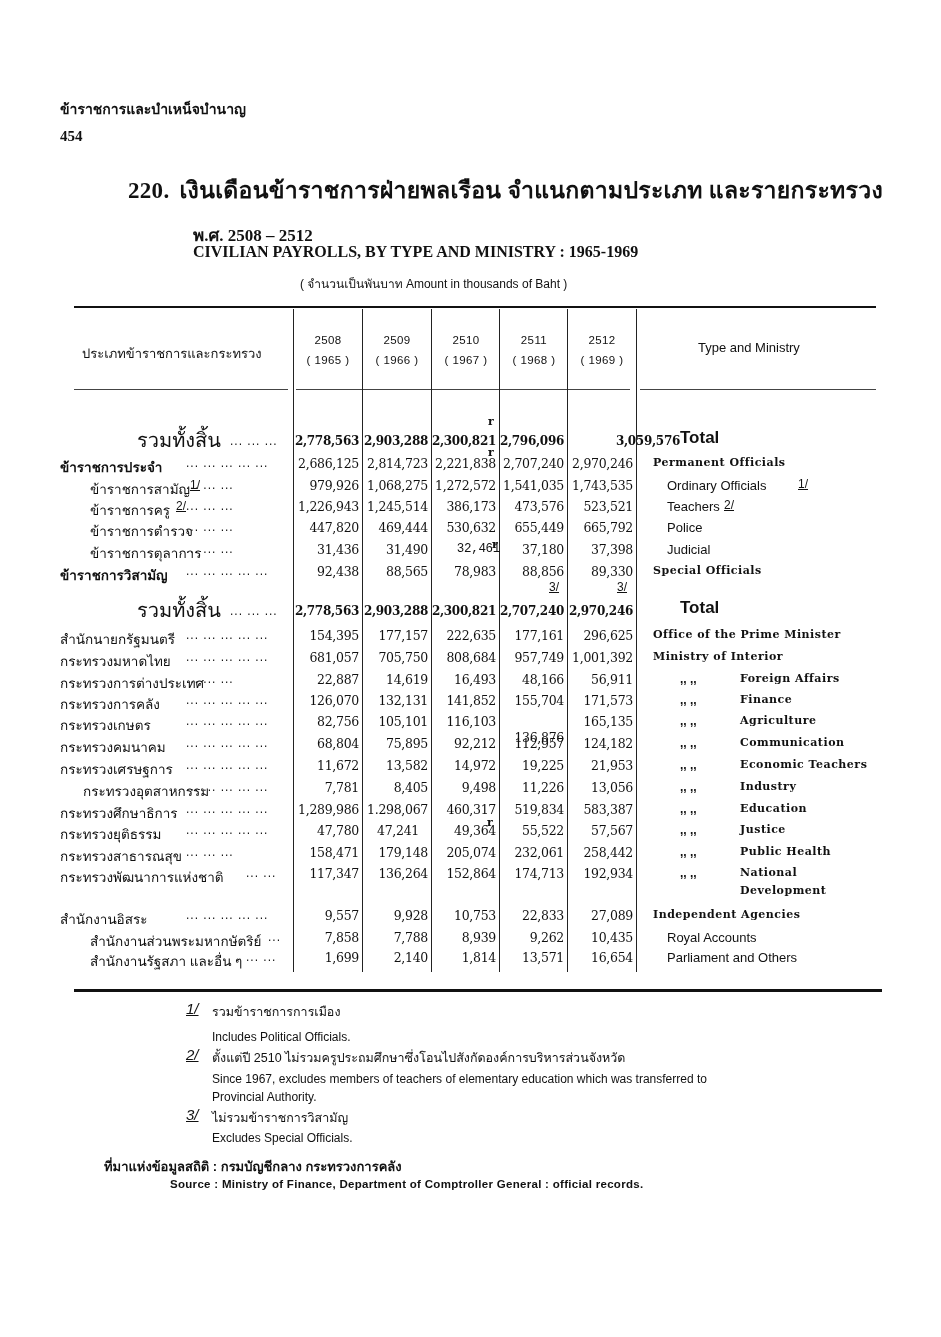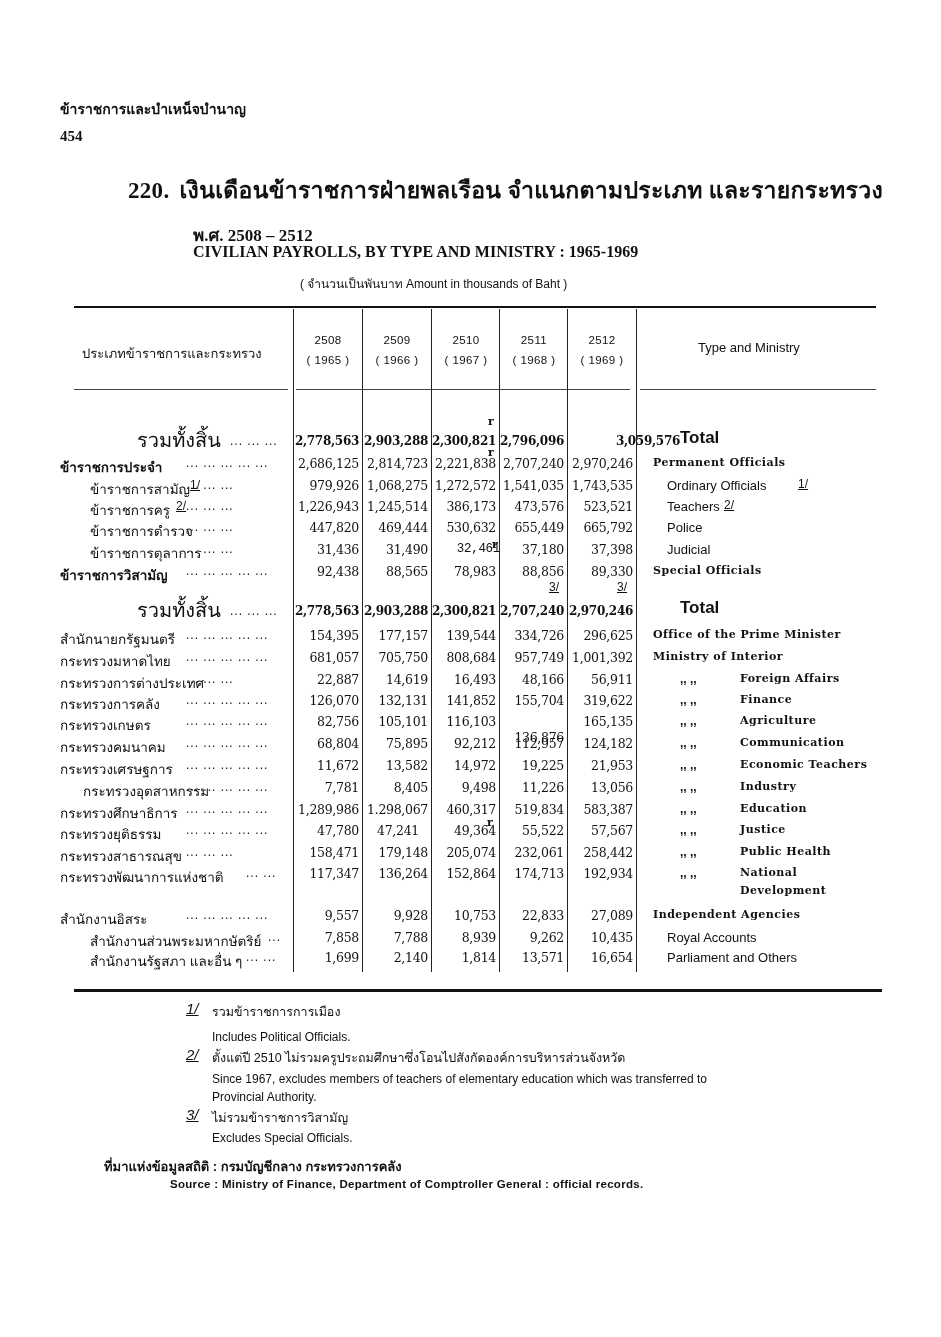--- a/index.html
+++ b/index.html
@@ -180,7 +180,7 @@
       <div class="dots" style="left: 186px;">... ... ... ... ...</div>
       <div class="num" style="left: 293px;">154,395</div>
       <div class="num" style="left: 362px;">177,157</div>
-      <div class="num" style="left: 430px;">139,544</div>
+      <div class="num" style="left: 430px;">222,635</div>
       <div class="num" style="left: 498px;">334,726</div>
       <div class="num" style="left: 567px;">296,625</div>
       <div class="en-label serif" style="left: 653px;">Office of the Prime Minister</div>

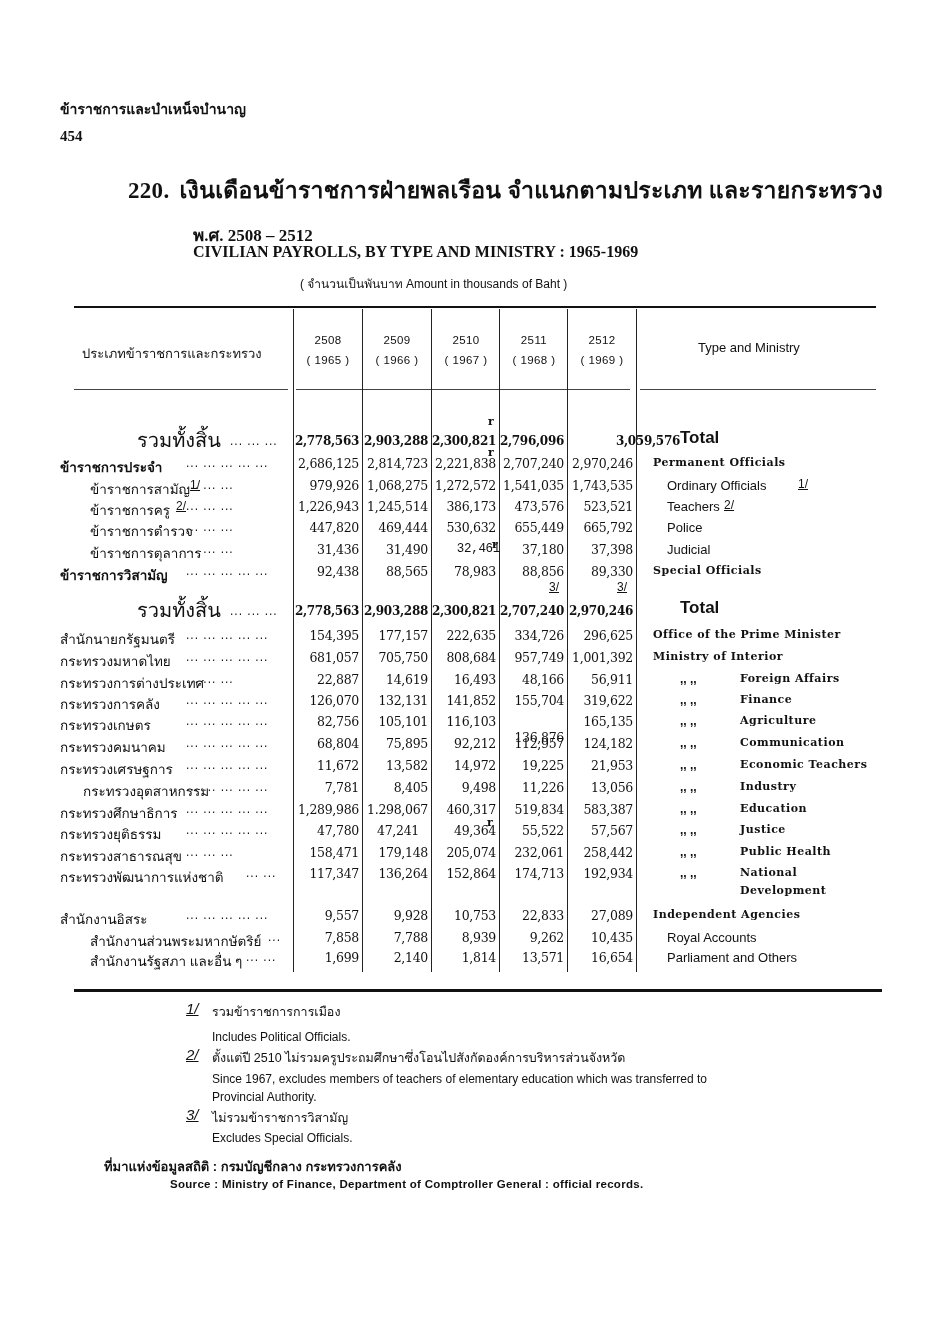--- a/index.html
+++ b/index.html
@@ -181,7 +181,7 @@
       <div class="num" style="left: 293px;">154,395</div>
       <div class="num" style="left: 362px;">177,157</div>
       <div class="num" style="left: 430px;">222,635</div>
-      <div class="num" style="left: 498px;">334,726</div>
+      <div class="num" style="left: 498px;">177,161</div>
       <div class="num" style="left: 567px;">296,625</div>
       <div class="en-label serif" style="left: 653px;">Office of the Prime Minister</div>
     </div>

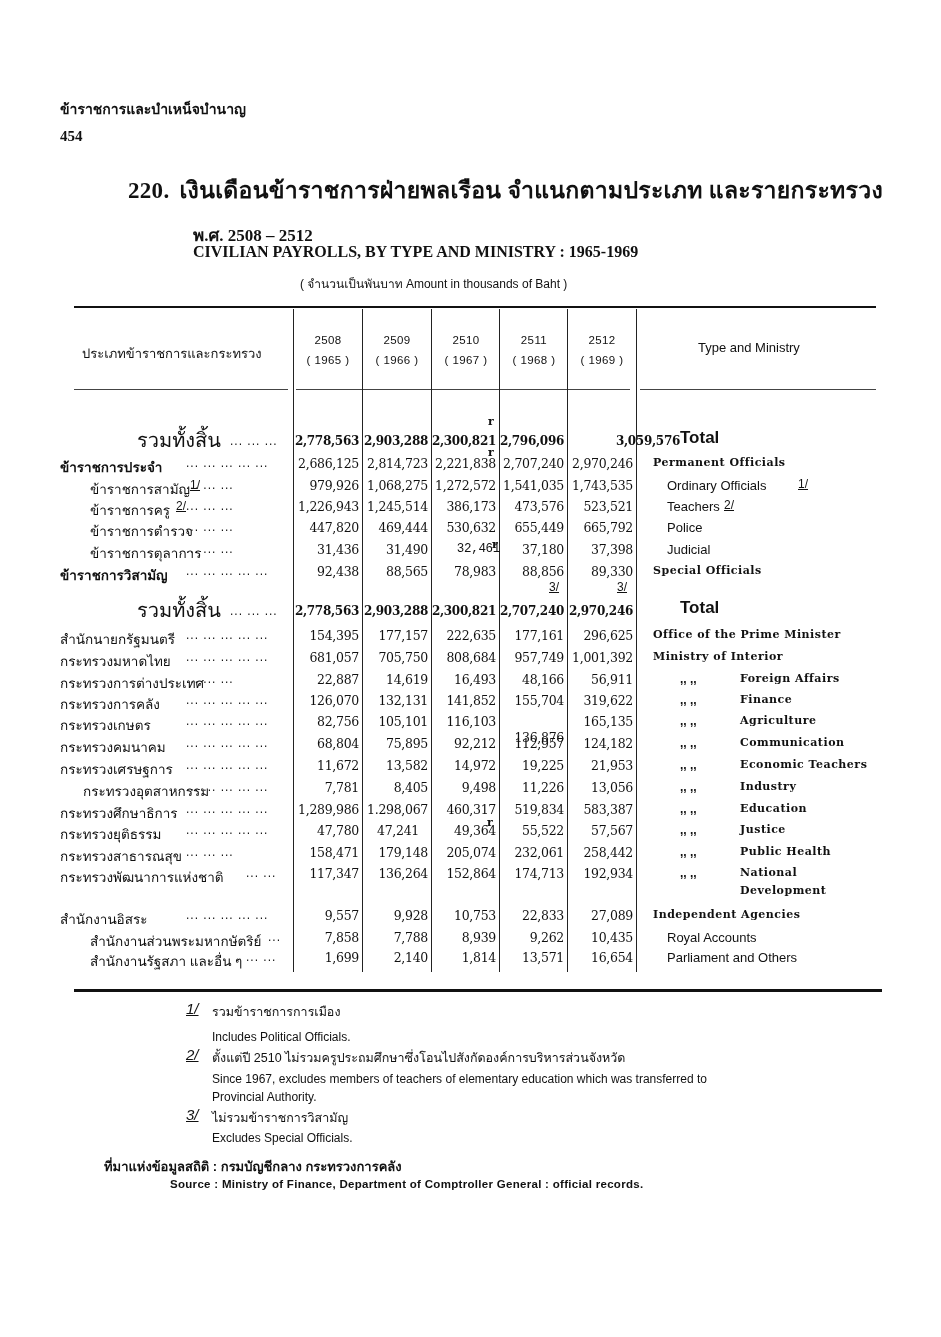--- a/index.html
+++ b/index.html
@@ -213,7 +213,7 @@
       <div class="num" style="left: 362px;">132,131</div>
       <div class="num" style="left: 430px;">141,852</div>
       <div class="num" style="left: 498px;">155,704</div>
-      <div class="num" style="left: 567px;">319,622</div>
+      <div class="num" style="left: 567px;">171,573</div>
       <div class="ditto">,,         ,,</div>
       <div class="en-label serif" style="left: 740px;">Finance</div>
     </div>

